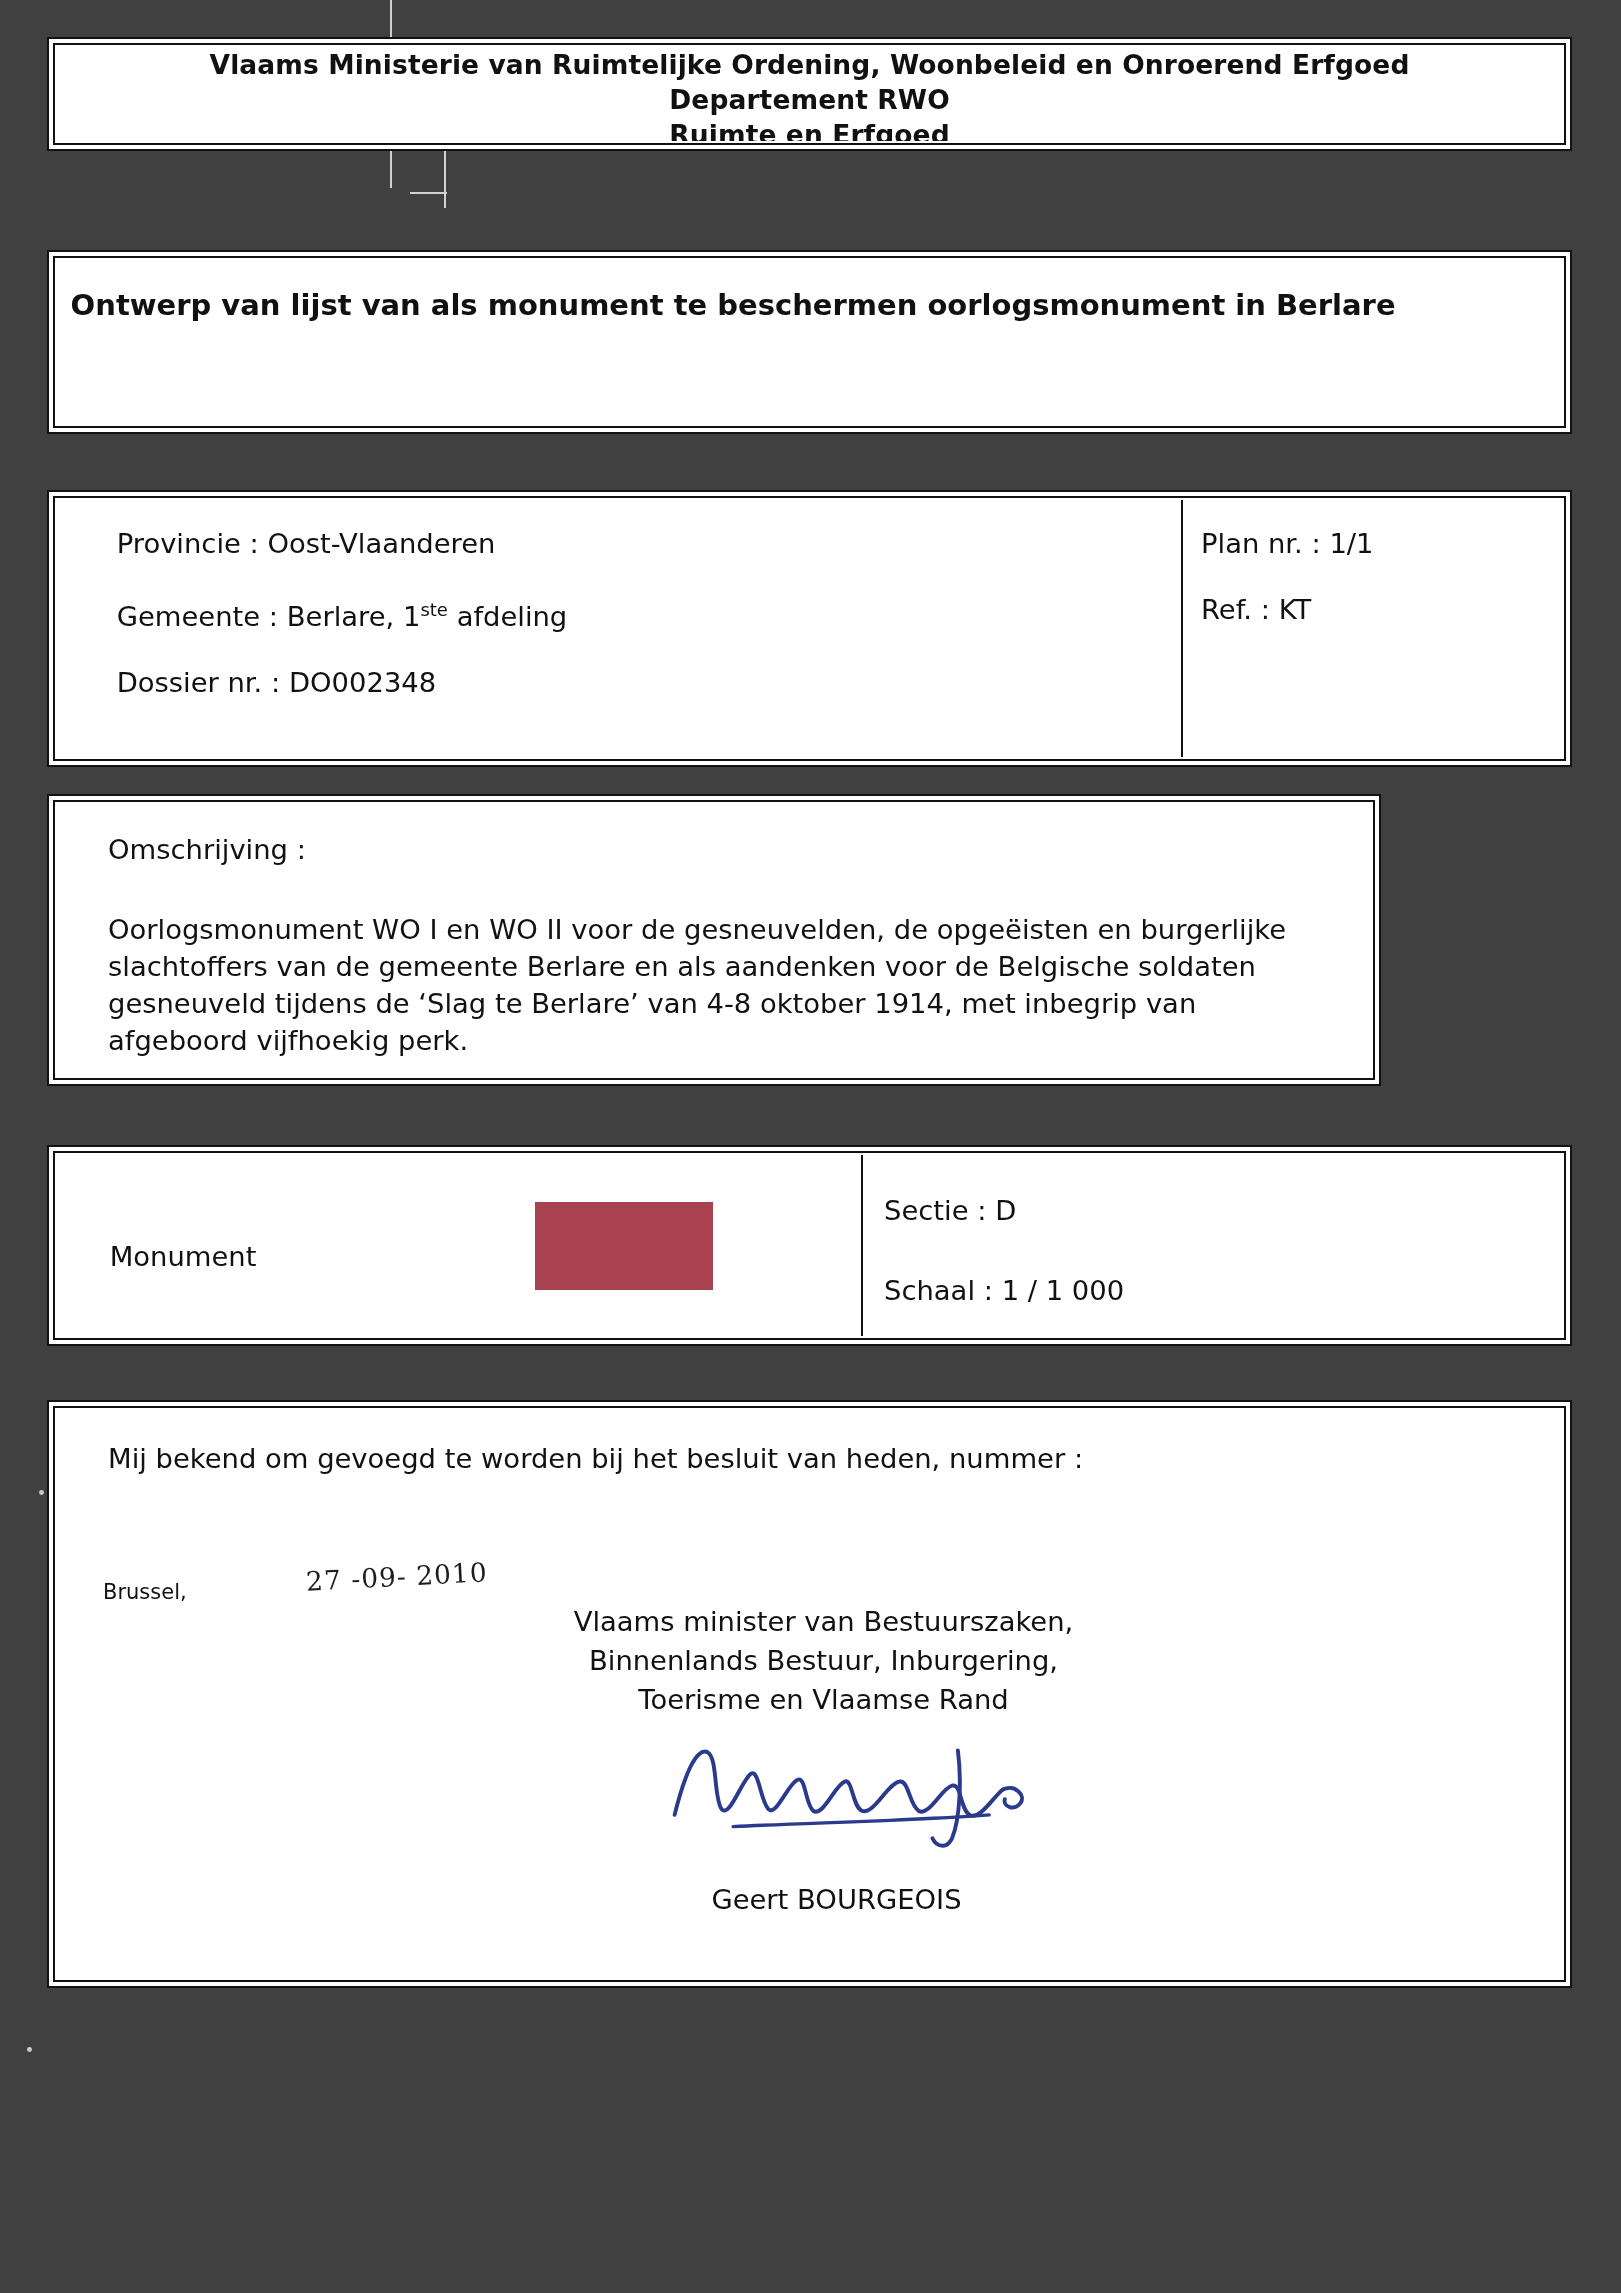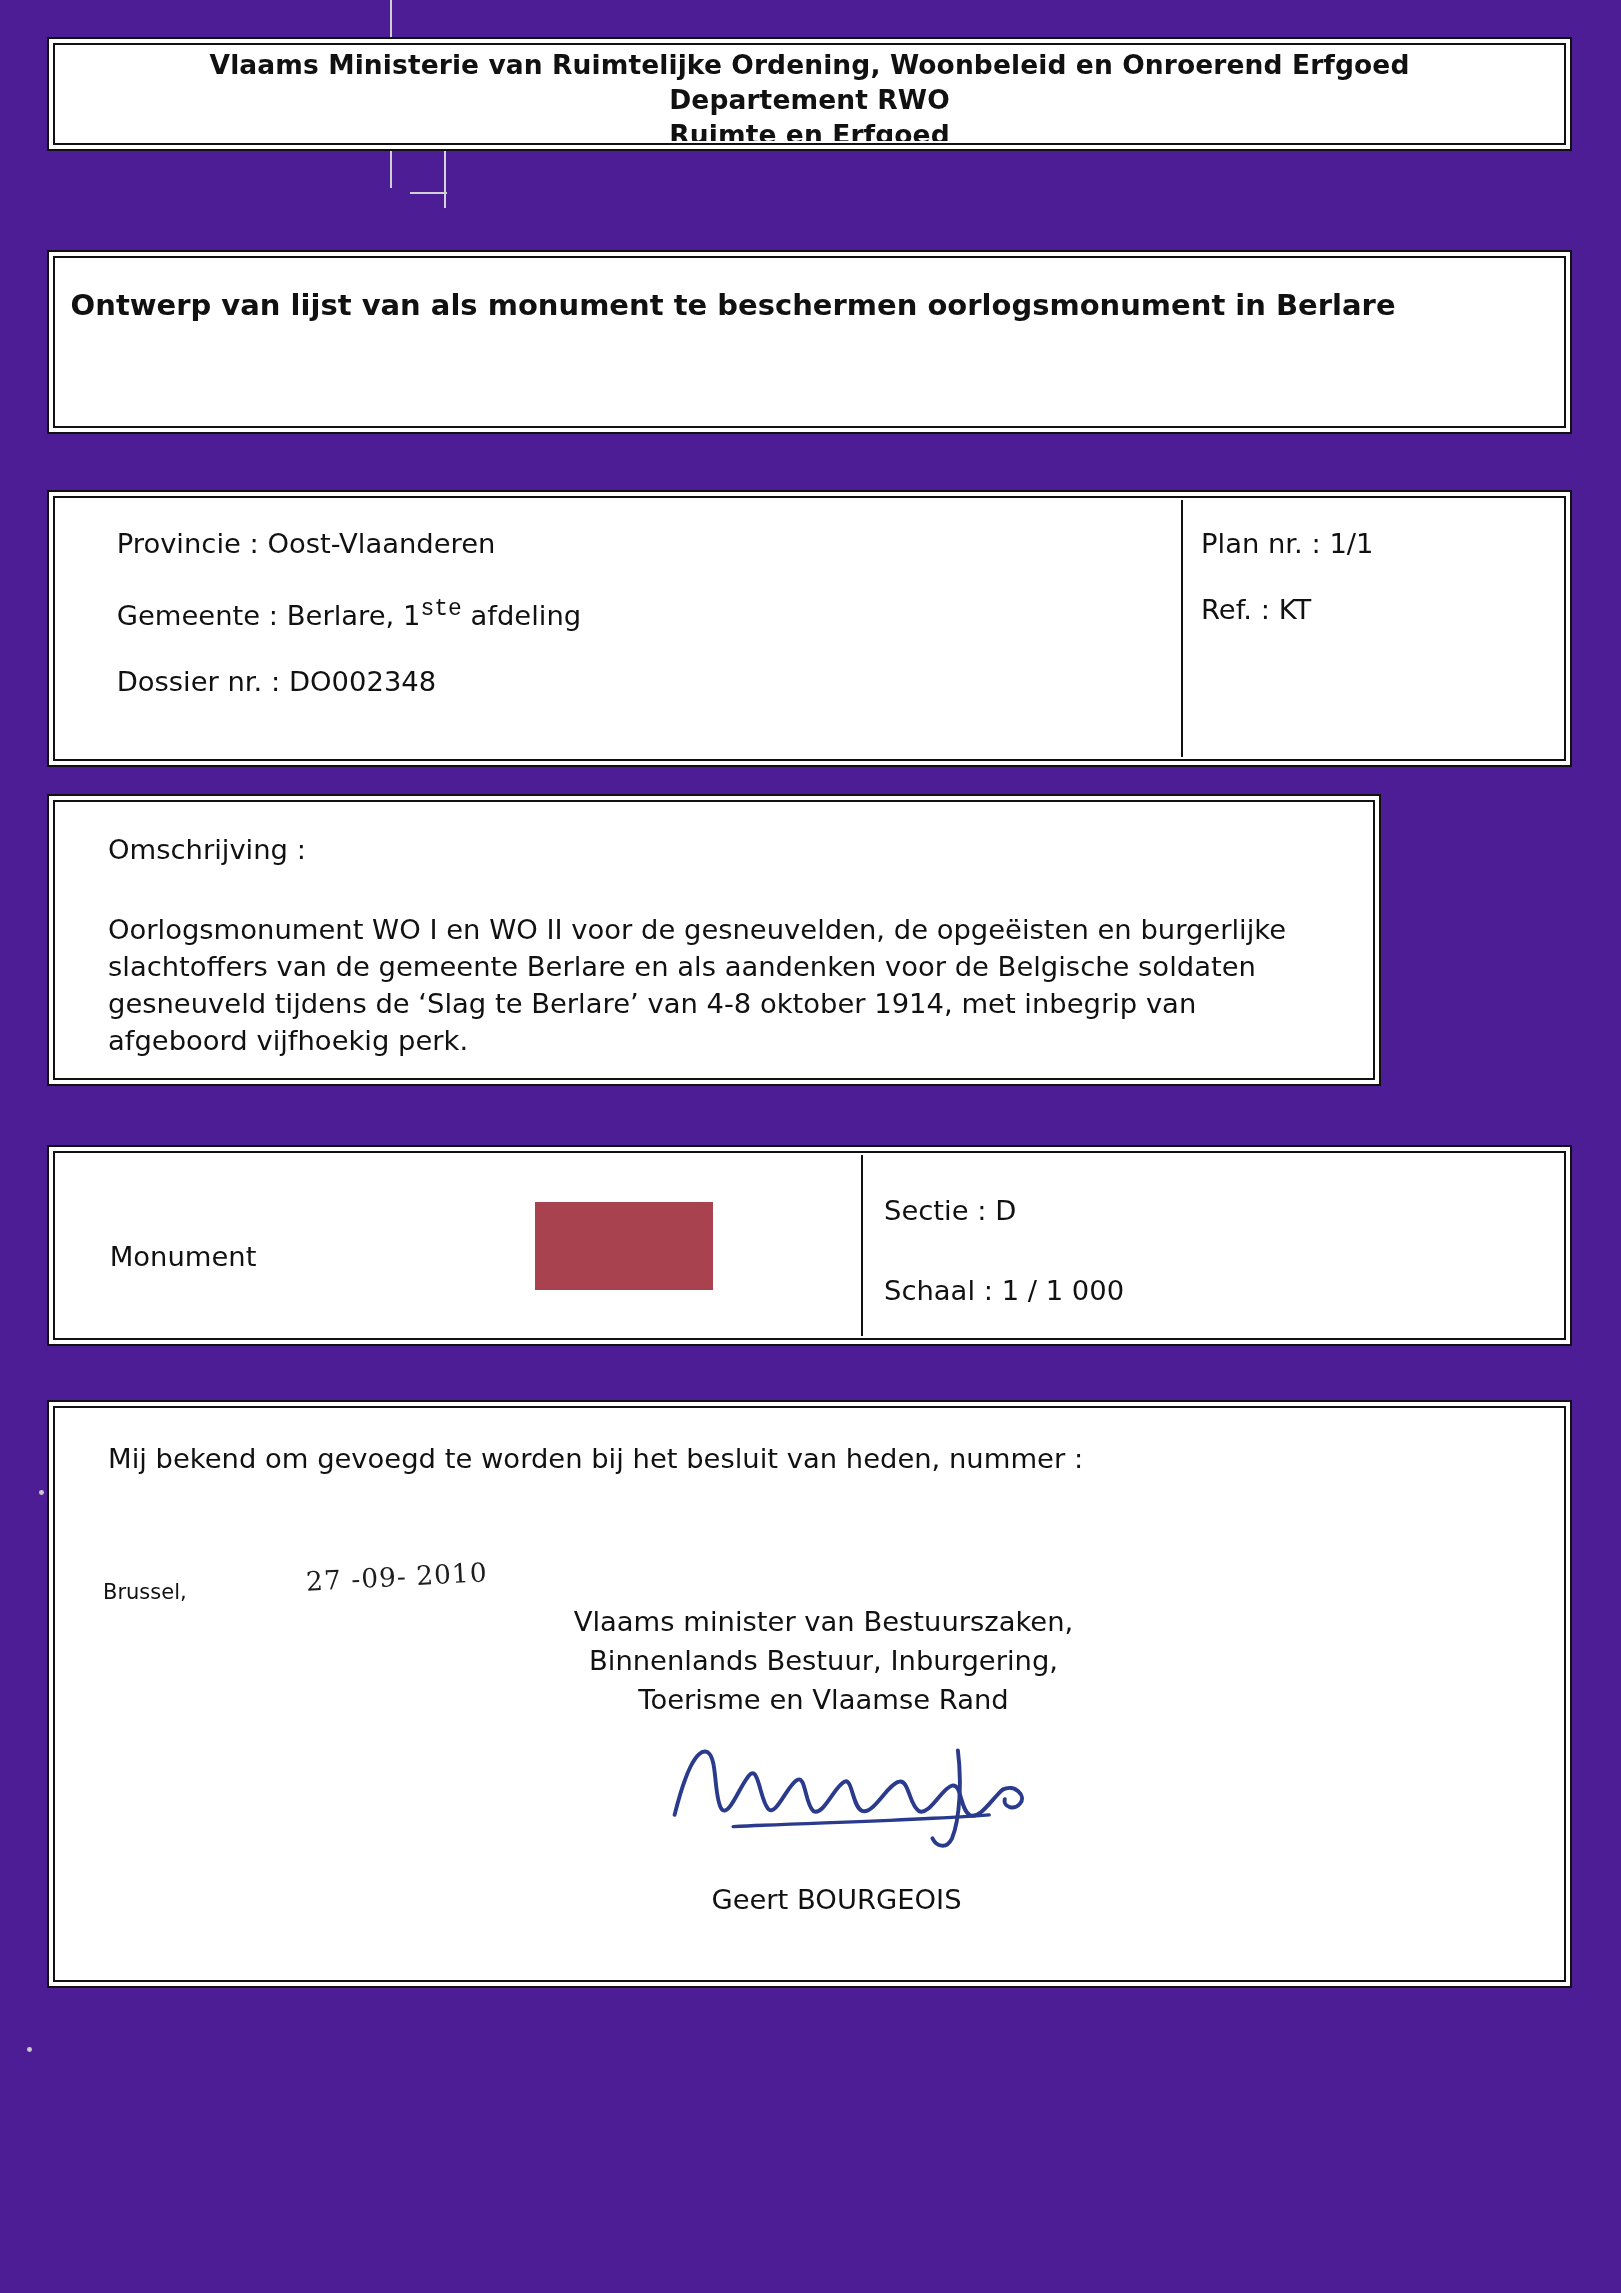--- a/index.html
+++ b/index.html
@@ -21,7 +21,7 @@
     top: 0;
     width: 1621px;
     height: 2294px;
-    background: #4c1d95;
+    background: #404040;
   }
   
   .box {

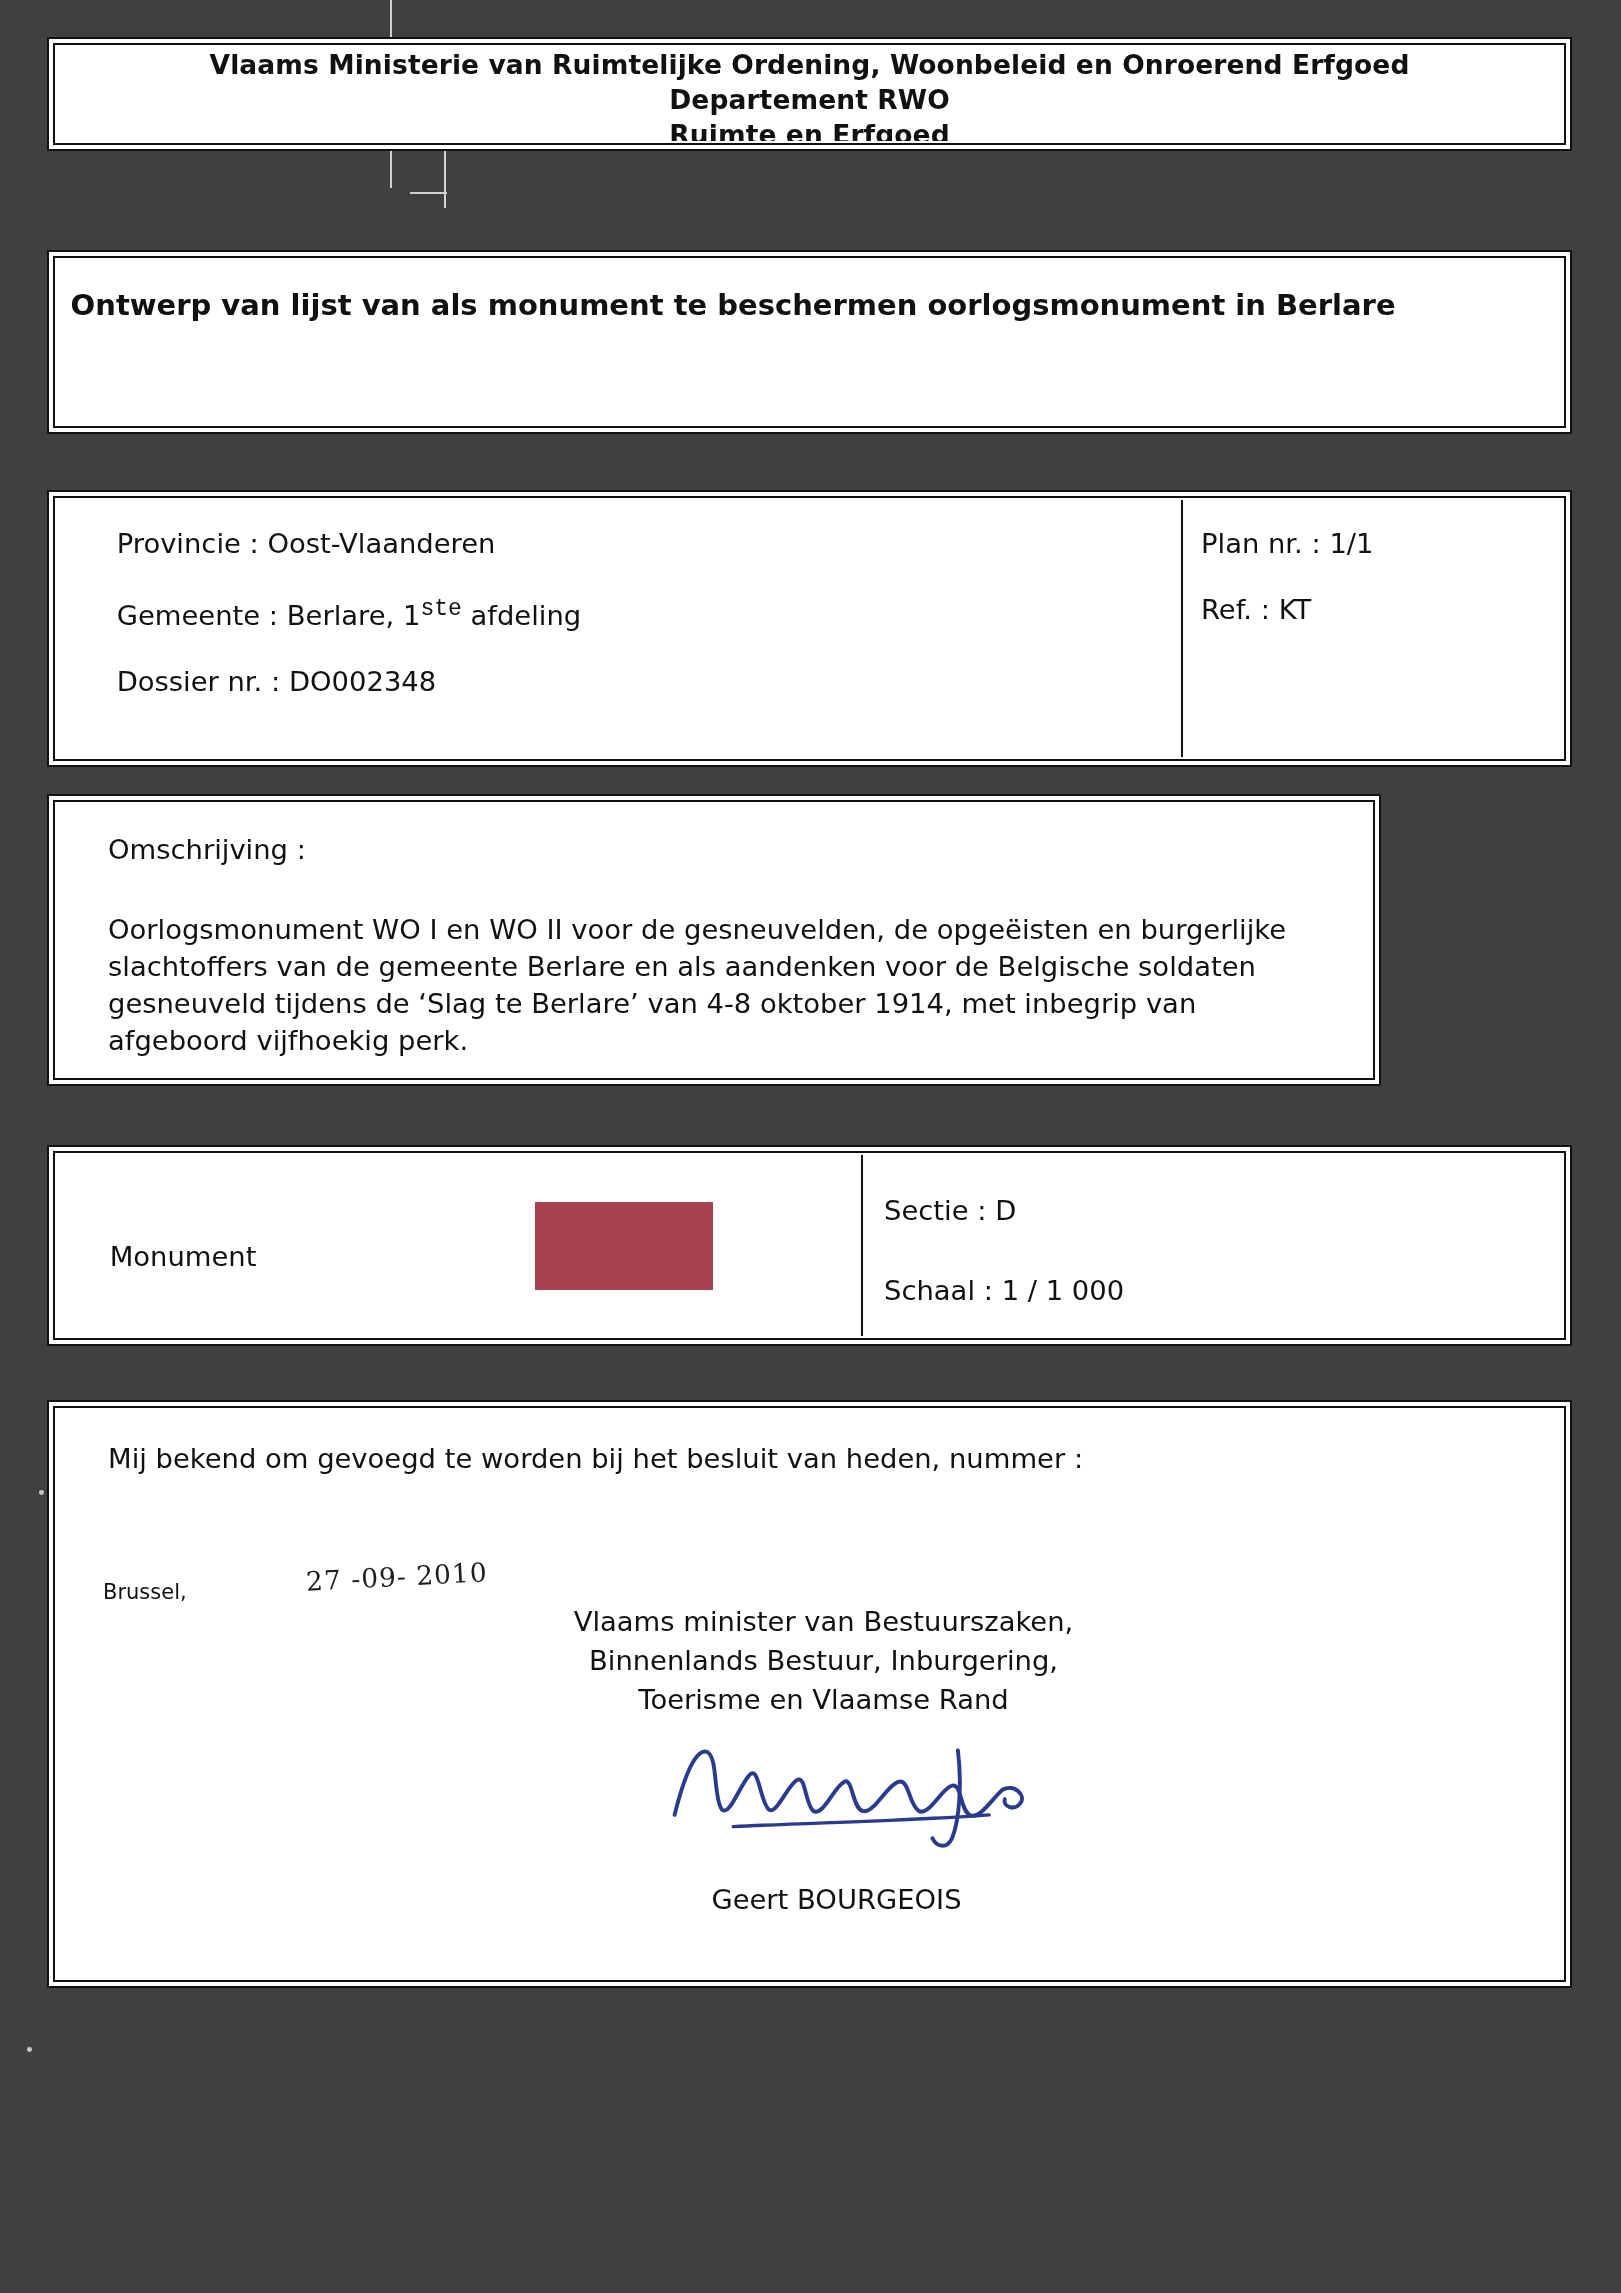--- a/index.html
+++ b/index.html
@@ -125,9 +125,8 @@
     margin-top: 19.6px;
   }
   sup.ord {
-    font-size: 23px;
+    font-size: 18px;
     vertical-align: super;
-    font-family: Liberation Mono, monospace;
   }
 
   

